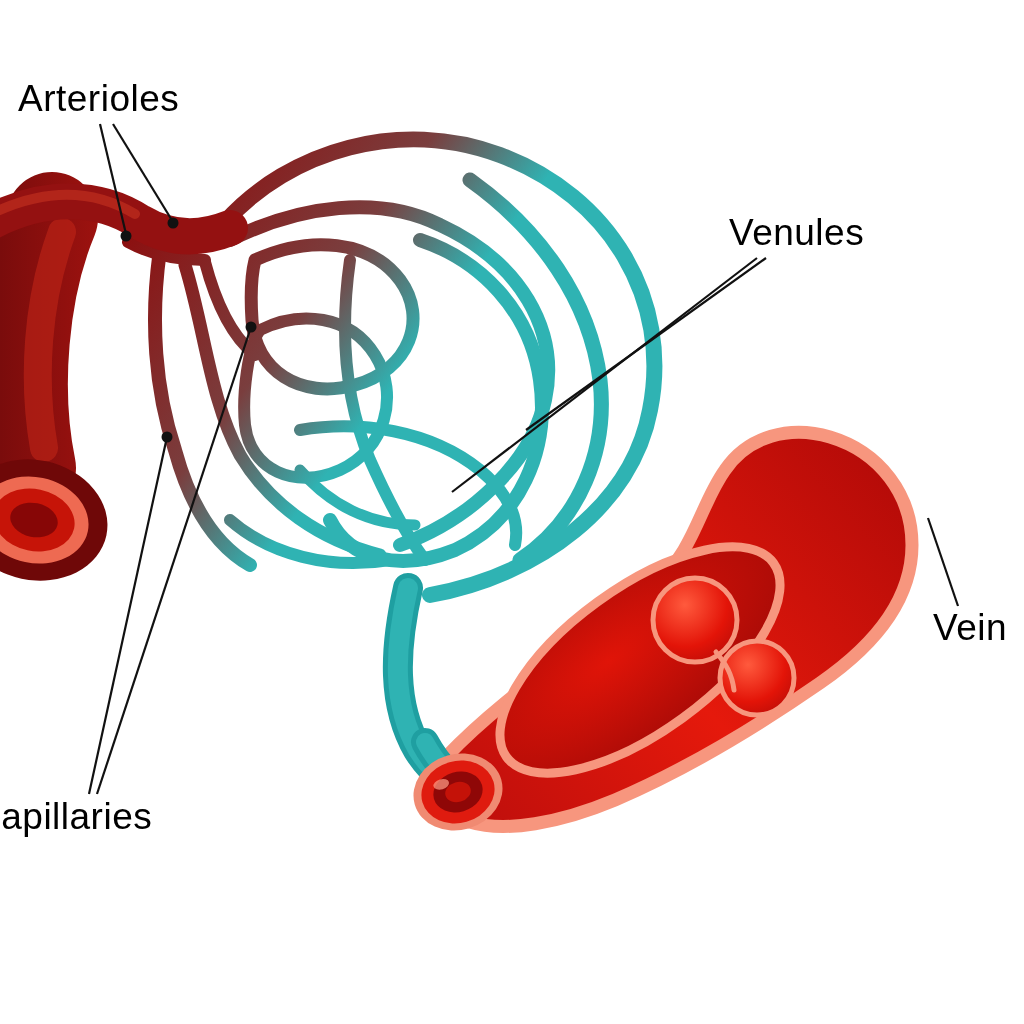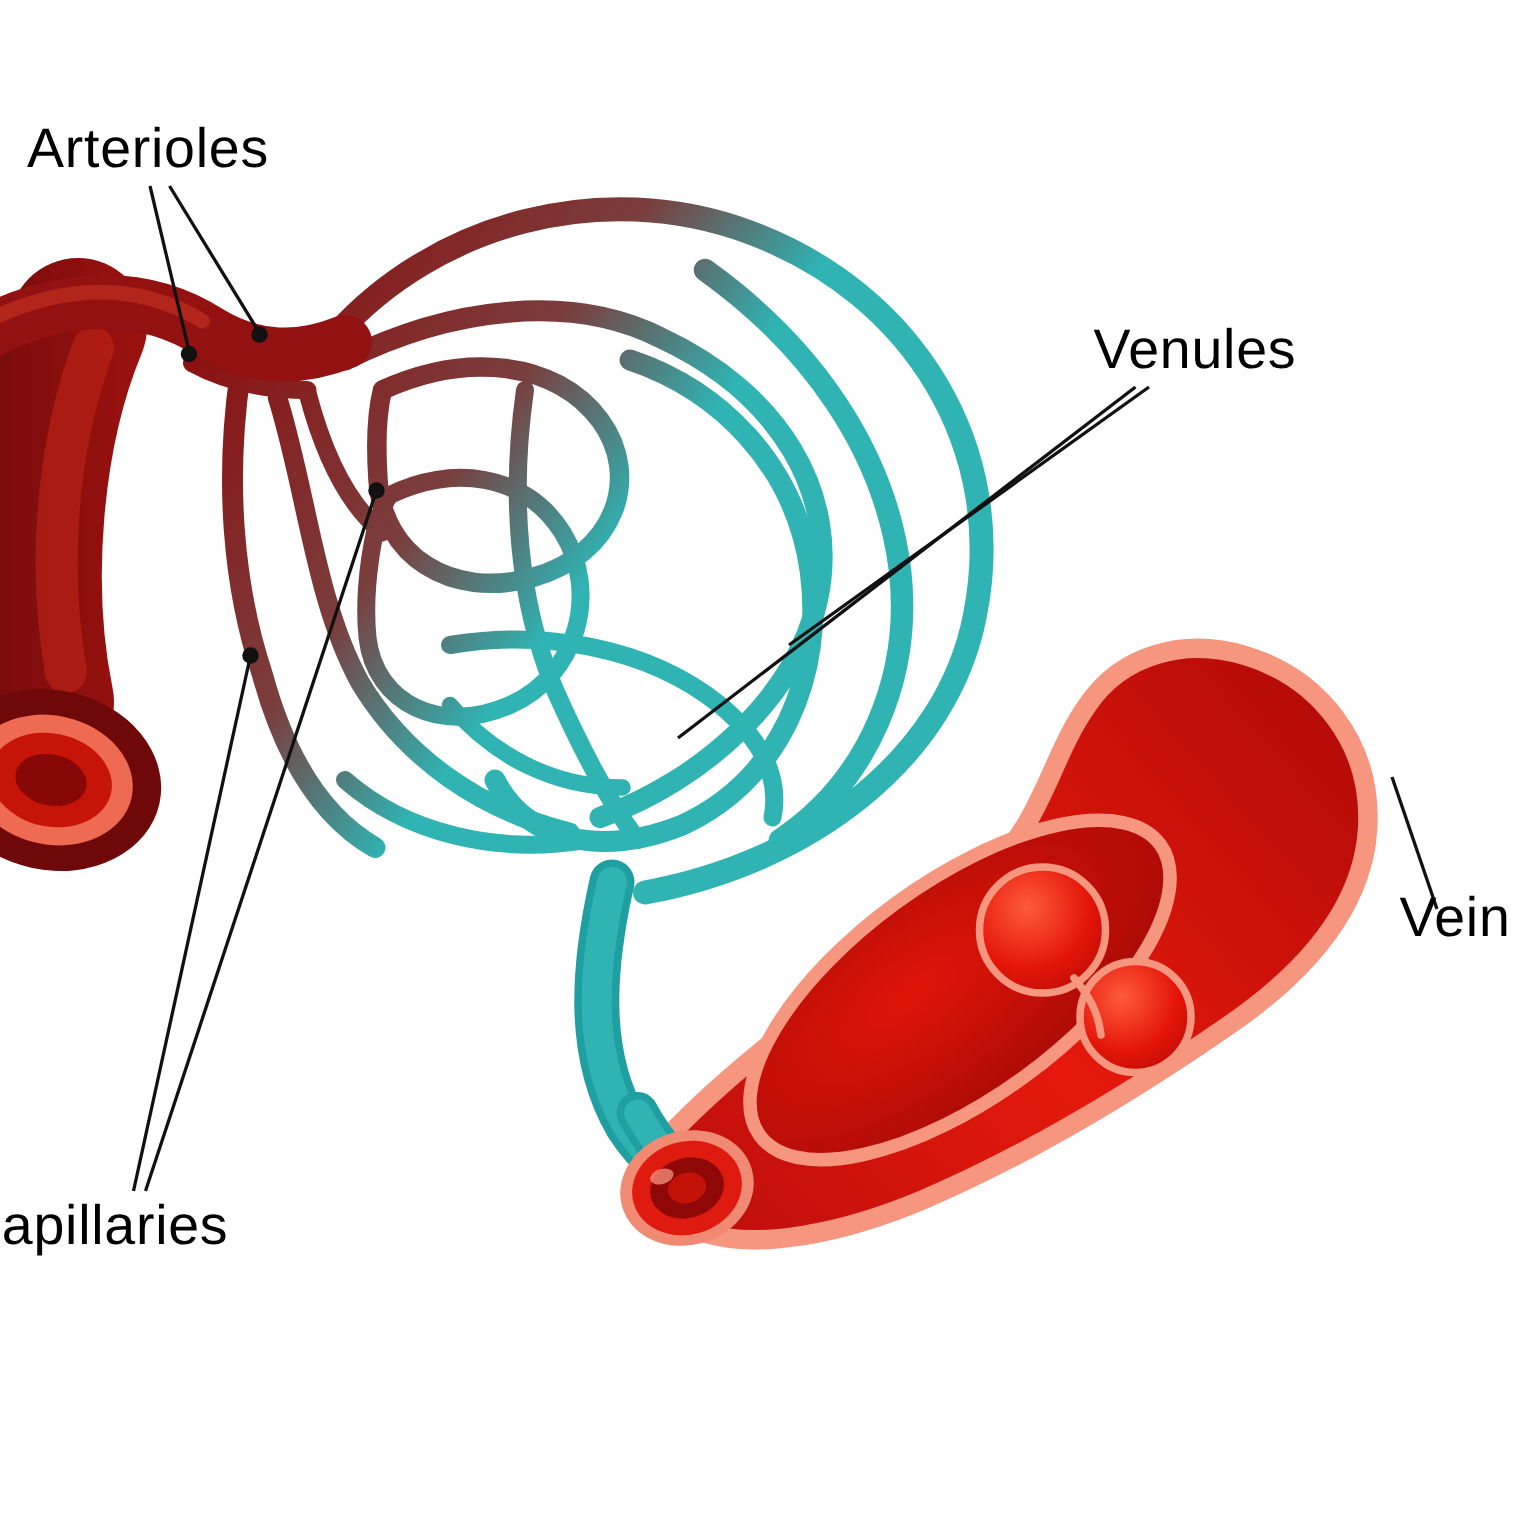--- a/index.html
+++ b/index.html
@@ -15,7 +15,7 @@
   .lbl-arterioles{left:18px;top:78px;}
   .lbl-venules{left:729px;top:212px;}
   .lbl-capillaries{left:-26px;top:796px;}
-  .lbl-vein{left:933px;top:591px;}
+  .lbl-vein{left:933px;top:607px;}
 </style>
 </head>
 <body>

